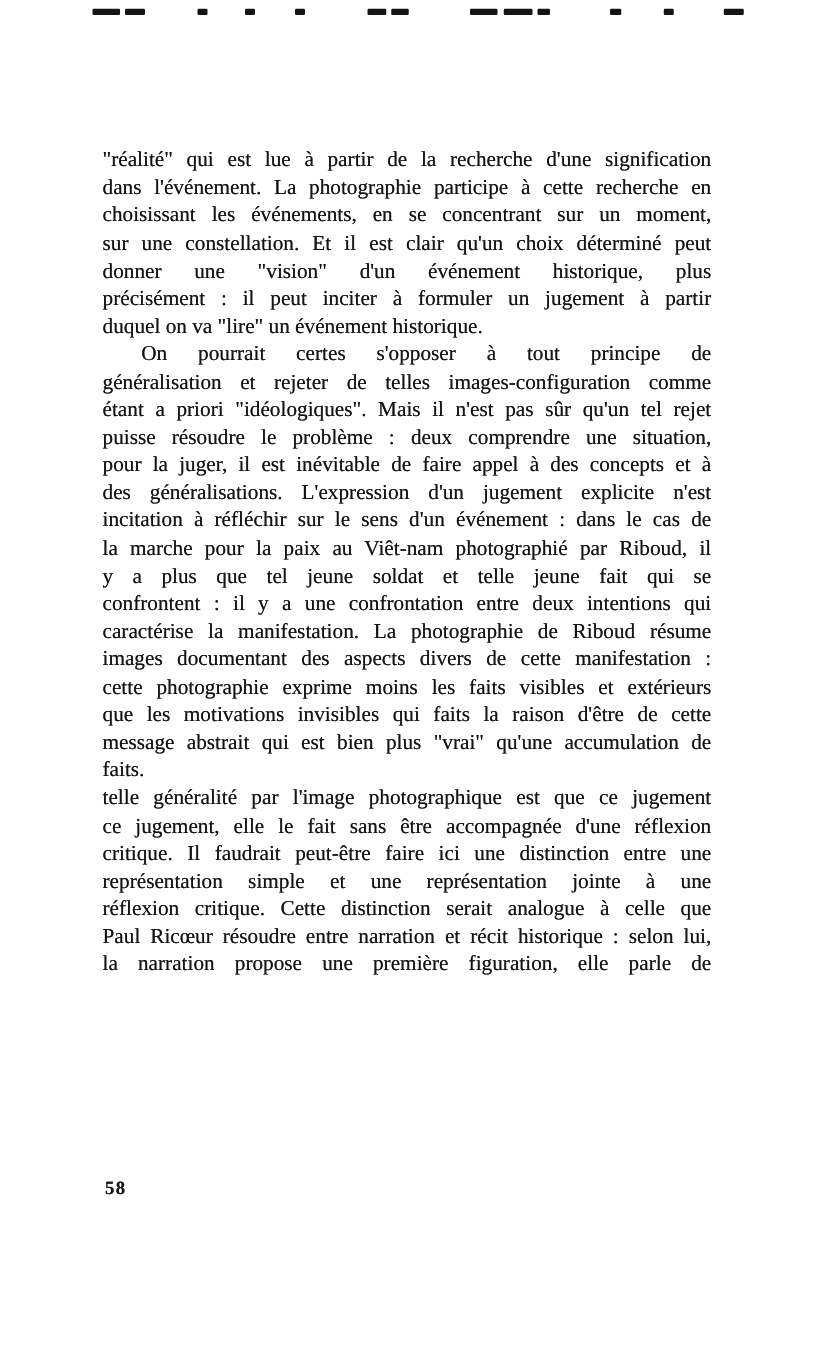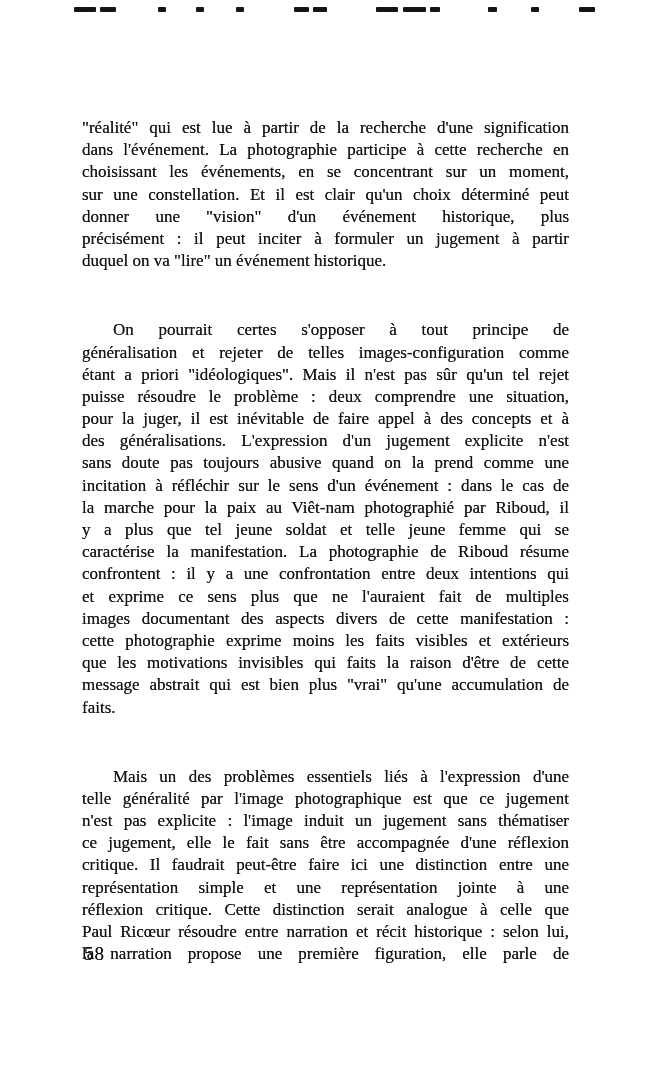--- a/index.html
+++ b/index.html
@@ -44,7 +44,7 @@
     white-space: normal;
     overflow: hidden;
   }
-  .text-line.indent { padding-left: 31px; margin-top: 47px; }
+  .text-line.indent { padding-left: 31px; }
   .text-line.final  { text-align-last: left; }
   .page-number {
     position: absolute;

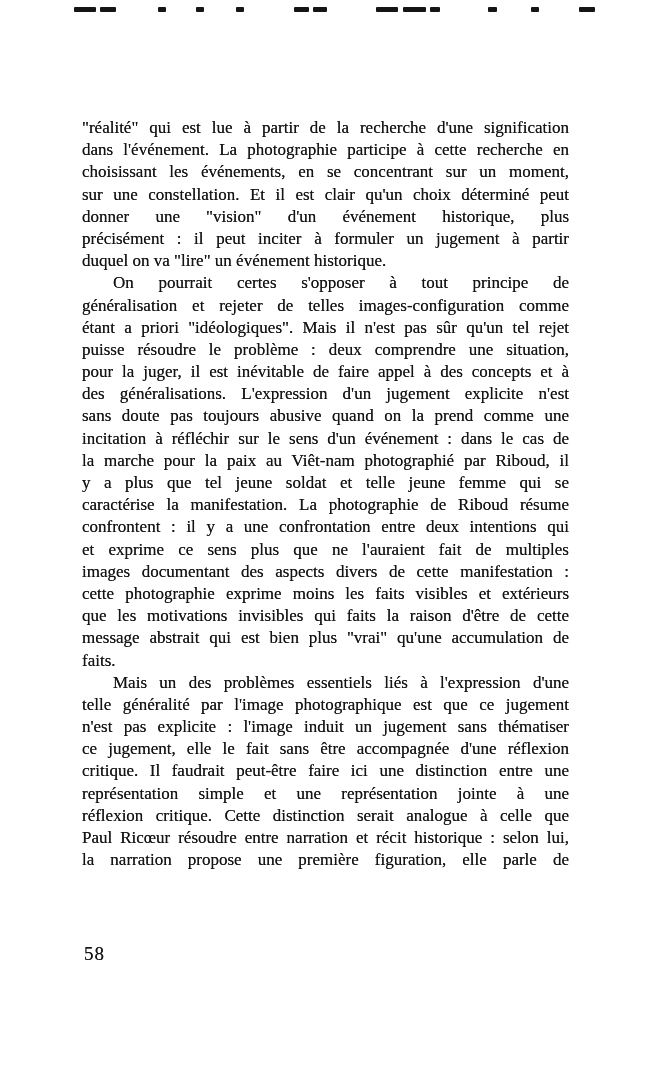--- a/index.html
+++ b/index.html
@@ -91,7 +91,6 @@
       <div class="text-line">puisse résoudre le problème : deux comprendre une situation,</div>
       <div class="text-line">pour la juger, il est inévitable de faire appel à des concepts et à</div>
       <div class="text-line">des généralisations. L'expression d'un jugement explicite n'est</div>
-      <div class="text-line">sans doute pas toujours abusive quand on la prend comme une</div>
       <div class="text-line">incitation à réfléchir sur le sens d'un événement : dans le cas de</div>
       <div class="text-line">la marche pour la paix au Viêt-nam photographié par Riboud, il</div>
       <div class="text-line">y a plus que tel jeune soldat et telle jeune femme qui se</div>

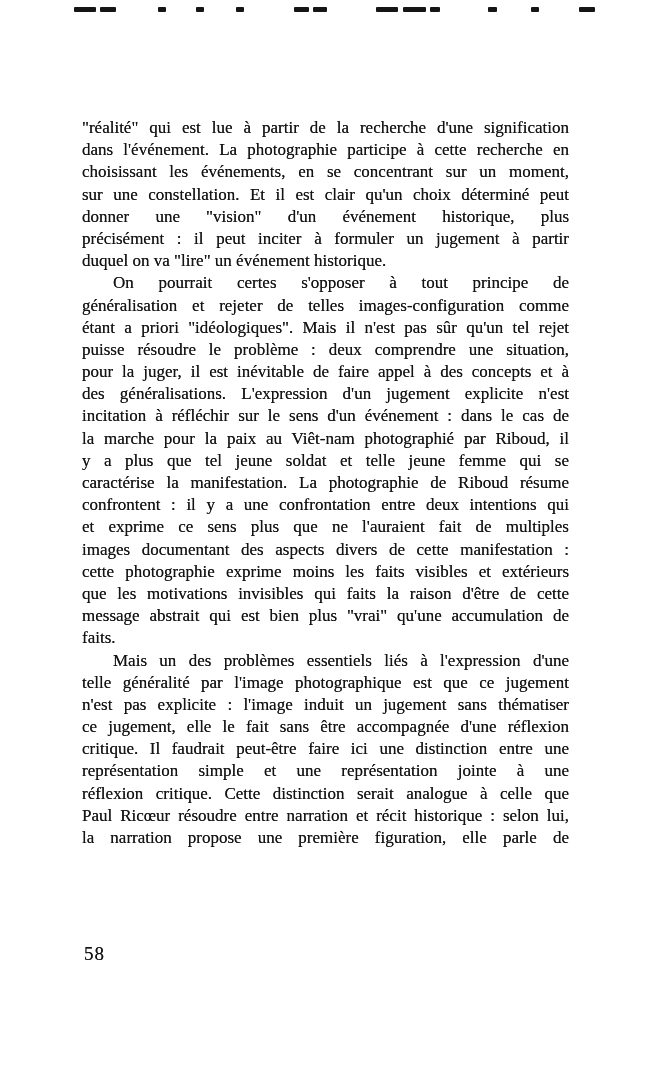--- a/index.html
+++ b/index.html
@@ -93,7 +93,7 @@
       <div class="text-line">des généralisations. L'expression d'un jugement explicite n'est</div>
       <div class="text-line">incitation à réfléchir sur le sens d'un événement : dans le cas de</div>
       <div class="text-line">la marche pour la paix au Viêt-nam photographié par Riboud, il</div>
-      <div class="text-line">y a plus que tel jeune soldat et telle jeune femme qui se</div>
+      <div class="text-line">y a plus que tel jeune soldat et telle jeune fait qui se</div>
       <div class="text-line">caractérise la manifestation. La photographie de Riboud résume</div>
       <div class="text-line">confrontent : il y a une confrontation entre deux intentions qui</div>
       <div class="text-line">et exprime ce sens plus que ne l'auraient fait de multiples</div>

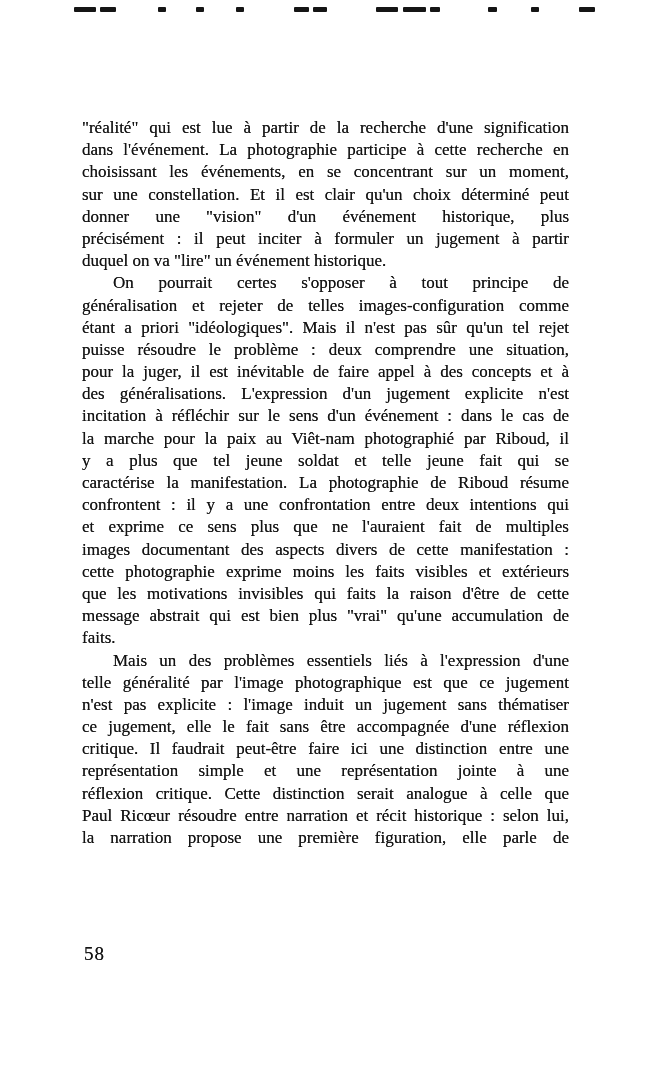--- a/index.html
+++ b/index.html
@@ -94,8 +94,8 @@
       <div class="text-line">incitation à réfléchir sur le sens d'un événement : dans le cas de</div>
       <div class="text-line">la marche pour la paix au Viêt-nam photographié par Riboud, il</div>
       <div class="text-line">y a plus que tel jeune soldat et telle jeune fait qui se</div>
+      <div class="text-line">confrontent : il y a une confrontation entre deux intentions qui</div>
       <div class="text-line">caractérise la manifestation. La photographie de Riboud résume</div>
-      <div class="text-line">confrontent : il y a une confrontation entre deux intentions qui</div>
       <div class="text-line">et exprime ce sens plus que ne l'auraient fait de multiples</div>
       <div class="text-line">images documentant des aspects divers de cette manifestation :</div>
       <div class="text-line">cette photographie exprime moins les faits visibles et extérieurs</div>

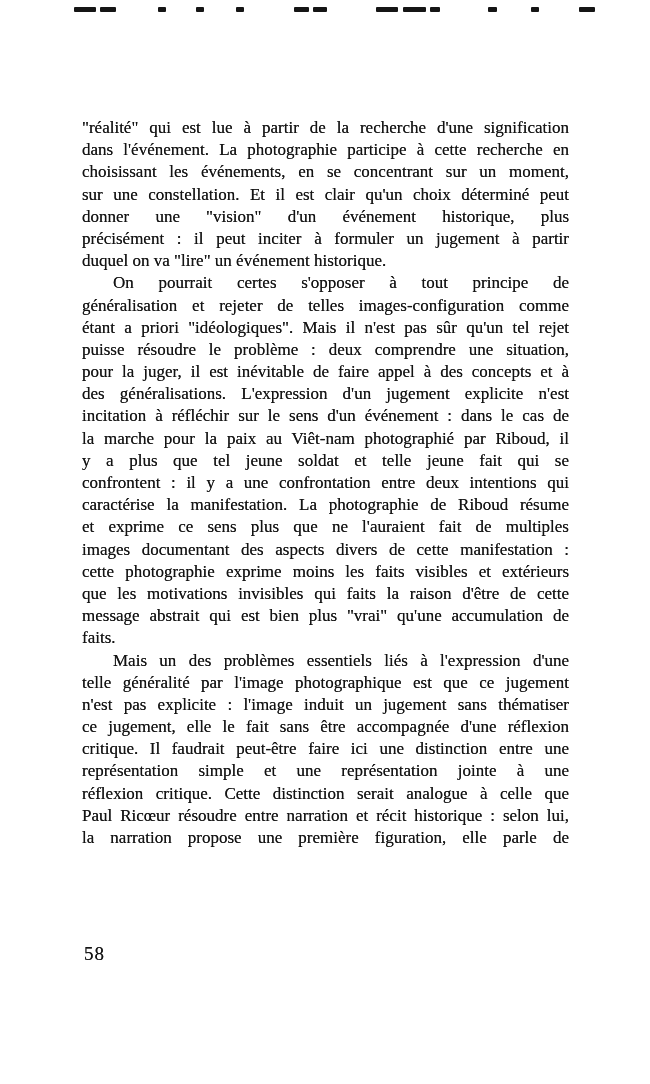--- a/index.html
+++ b/index.html
@@ -96,7 +96,6 @@
       <div class="text-line">y a plus que tel jeune soldat et telle jeune fait qui se</div>
       <div class="text-line">confrontent : il y a une confrontation entre deux intentions qui</div>
       <div class="text-line">caractérise la manifestation. La photographie de Riboud résume</div>
-      <div class="text-line">et exprime ce sens plus que ne l'auraient fait de multiples</div>
       <div class="text-line">images documentant des aspects divers de cette manifestation :</div>
       <div class="text-line">cette photographie exprime moins les faits visibles et extérieurs</div>
       <div class="text-line">que les motivations invisibles qui faits la raison d'être de cette</div>

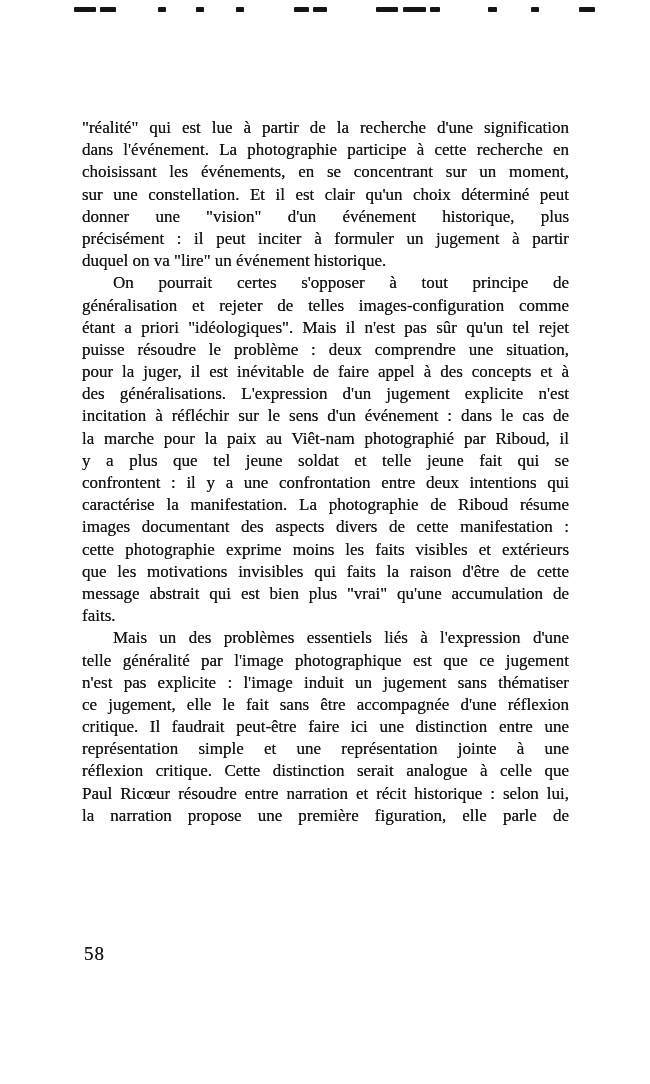--- a/index.html
+++ b/index.html
@@ -103,7 +103,6 @@
       <div class="text-line final">faits.</div>
     </div>
     <div class="paragraph">
-      <div class="text-line indent">Mais un des problèmes essentiels liés à l'expression d'une</div>
       <div class="text-line">telle généralité par l'image photographique est que ce jugement</div>
       <div class="text-line">n'est pas explicite : l'image induit un jugement sans thématiser</div>
       <div class="text-line">ce jugement, elle le fait sans être accompagnée d'une réflexion</div>

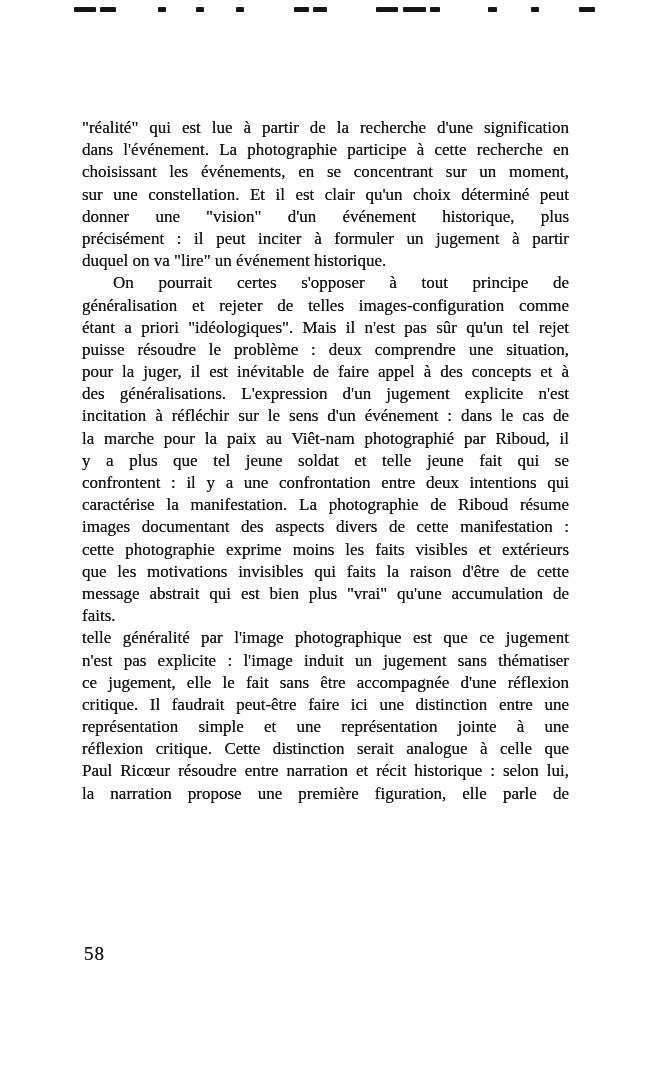--- a/index.html
+++ b/index.html
@@ -104,7 +104,6 @@
     </div>
     <div class="paragraph">
       <div class="text-line">telle généralité par l'image photographique est que ce jugement</div>
-      <div class="text-line">n'est pas explicite : l'image induit un jugement sans thématiser</div>
       <div class="text-line">ce jugement, elle le fait sans être accompagnée d'une réflexion</div>
       <div class="text-line">critique. Il faudrait peut-être faire ici une distinction entre une</div>
       <div class="text-line">représentation simple et une représentation jointe à une</div>

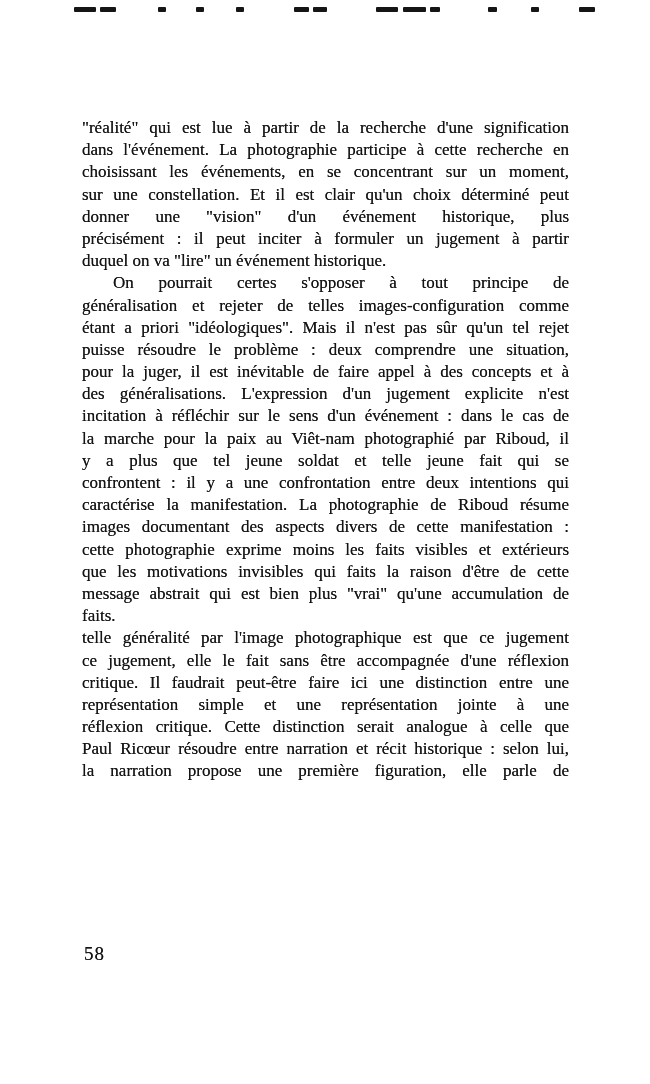--- a/index.html
+++ b/index.html
@@ -50,9 +50,10 @@
     position: absolute;
     left: 84px;
     top: 943px;
-    font-size: 19px;
+    font-size: 15px;
     letter-spacing: 1px;
     text-shadow: 0 0 0.5px rgba(10,10,10,0.75);
+    font-weight: bold;
   }
 </style>
 </head>

